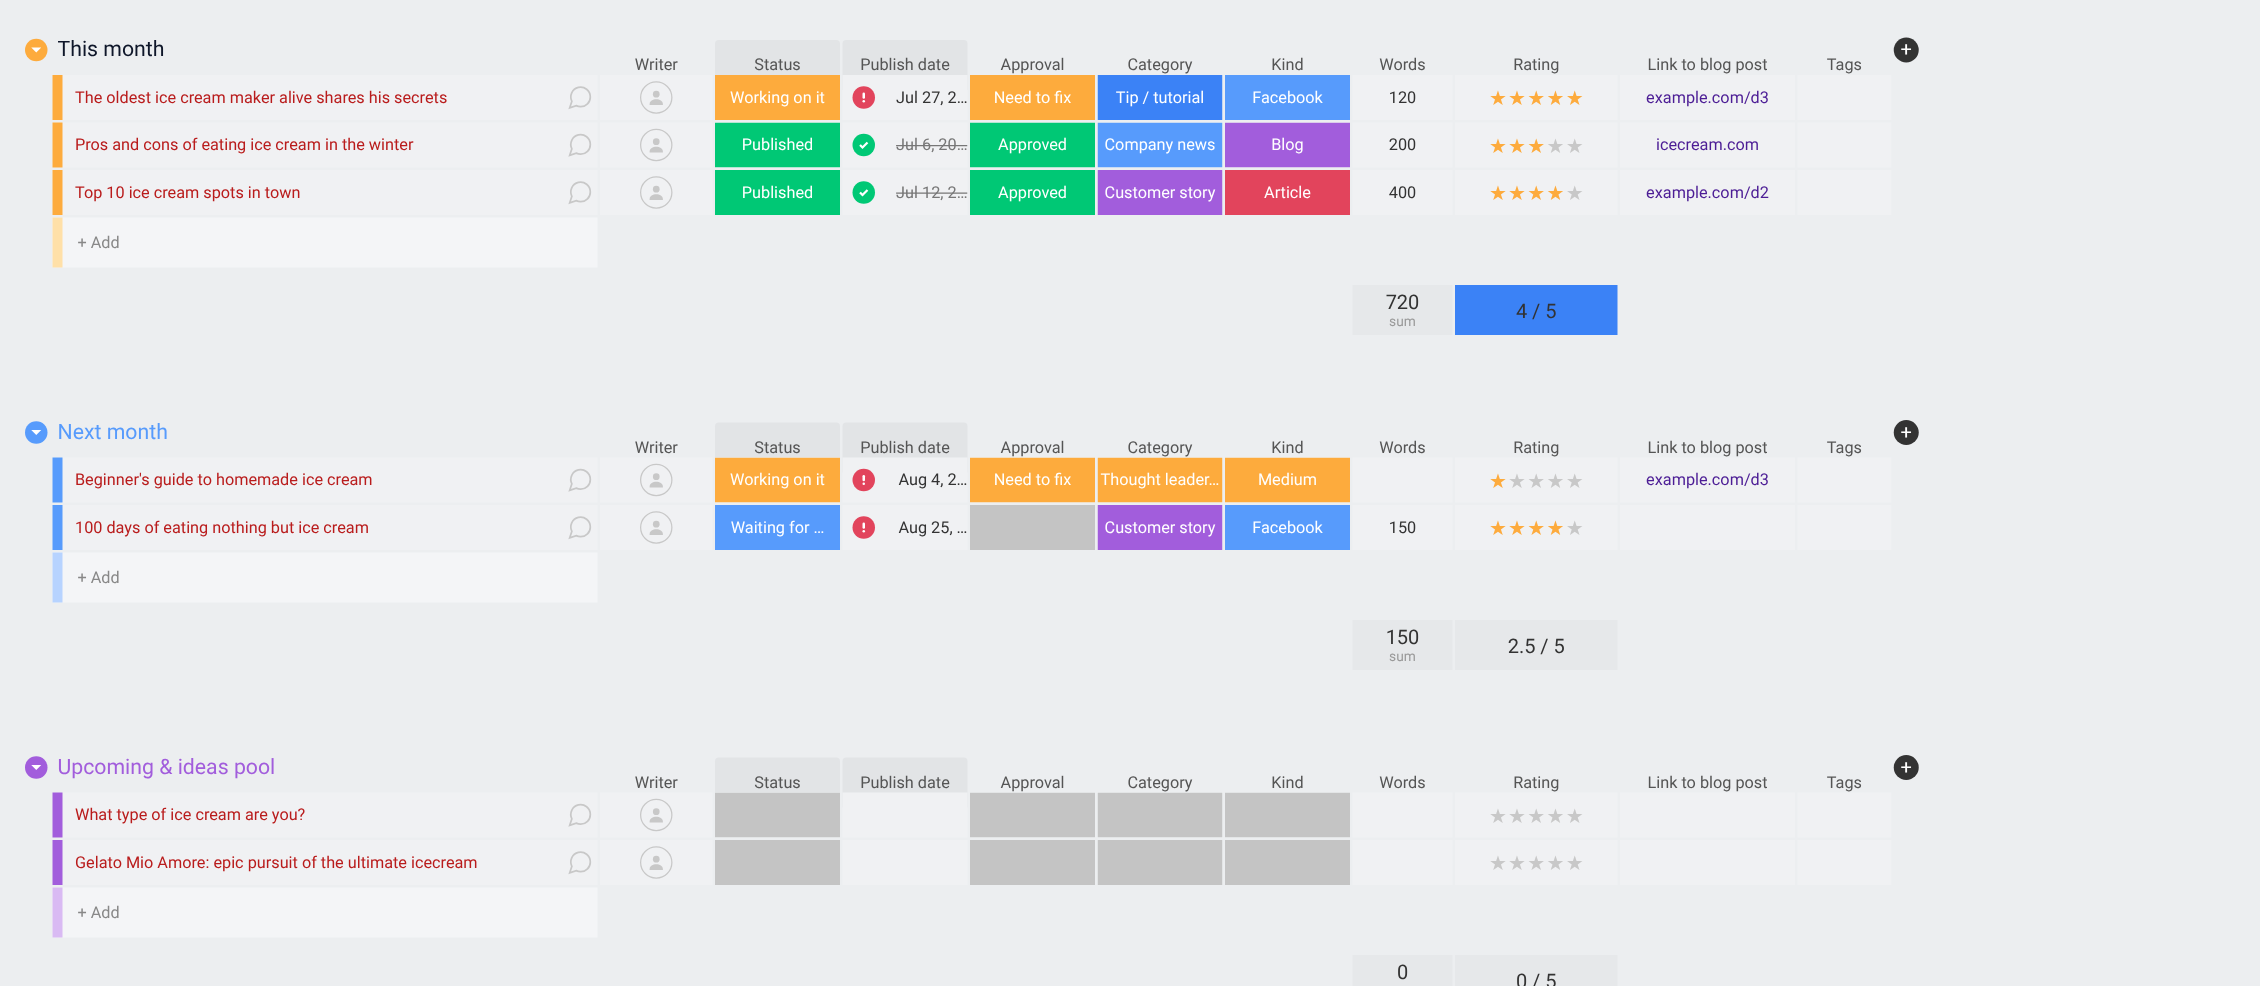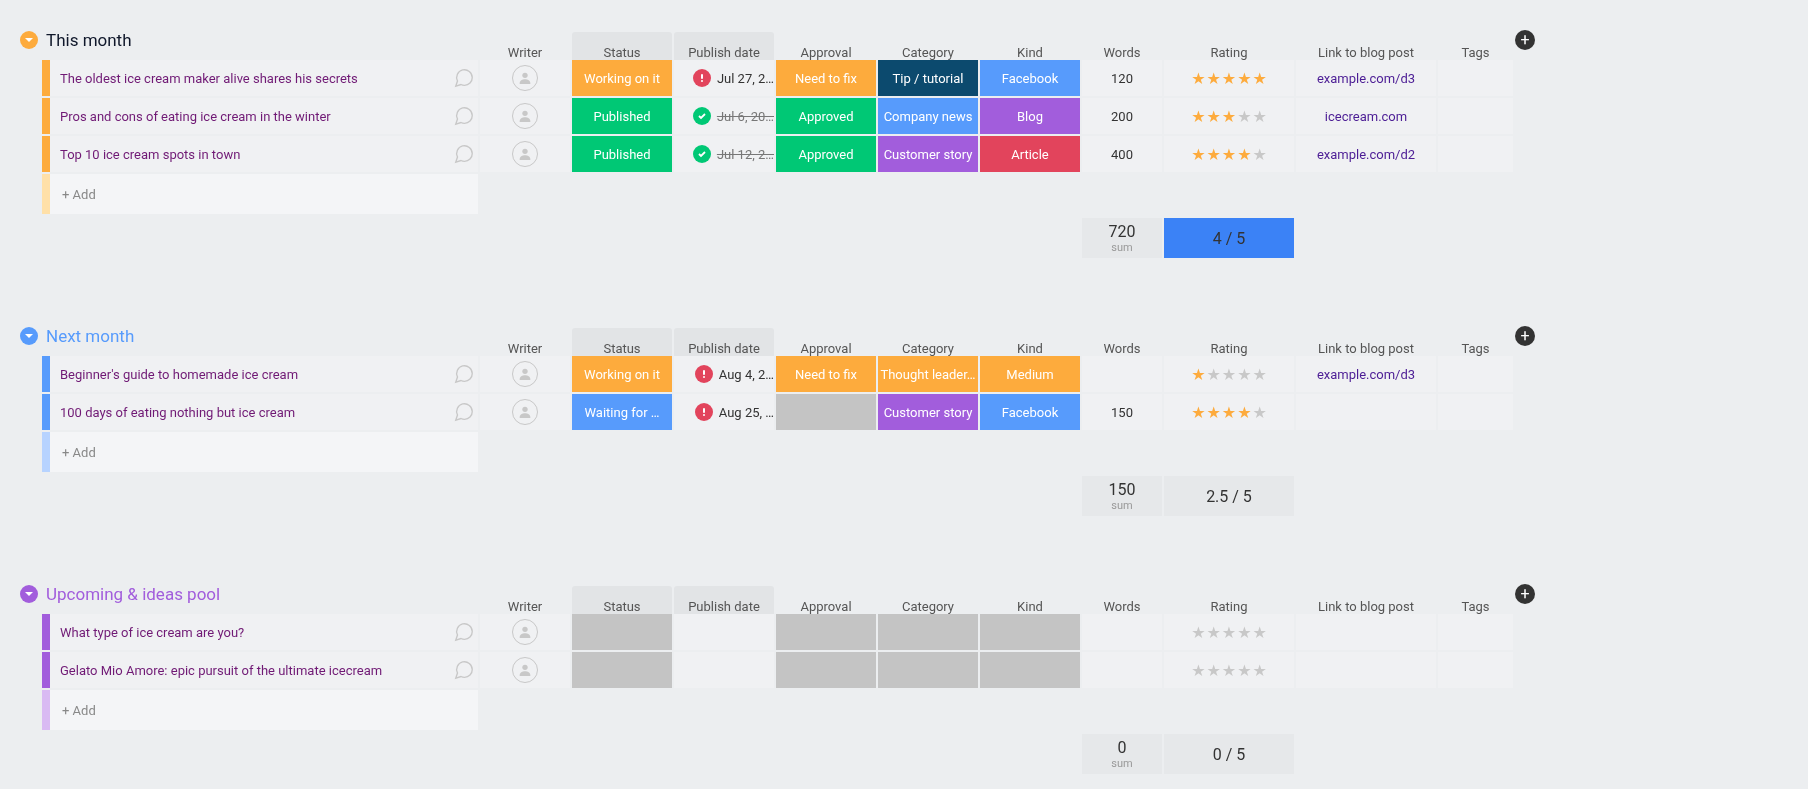--- a/index.html
+++ b/index.html
@@ -16,7 +16,7 @@
   .rows { display: flex; flex-direction: column; gap: 2px; margin-left: 24px; }
   .row { display: grid; grid-template-columns: 436px 90px 100px 100px 100px 100px 100px 80px 130px 140px 75px; gap: 2px; height: 36px; }
   .cell { background: #f0f1f3; display:flex; align-items:center; justify-content:center; font-size:13px; overflow:hidden; white-space:nowrap; text-overflow:ellipsis; }
-  .title-cell { justify-content:flex-start; padding-left: 10px; position:relative; color:#701a75; border-left: 8px solid; }
+  .title-cell { justify-content:flex-start; padding-left: 10px; position:relative; color:#b91c1c; border-left: 8px solid; }
   .title-text { flex: 1; text-align:left; white-space:nowrap; overflow:hidden; text-overflow:ellipsis; }
   .chat-icon { width:28px; display:flex; align-items:center; justify-content:center; }
   .chat-icon svg { width:22px; height:22px; stroke:#c8c8c8; fill:none; stroke-width:1.5;}

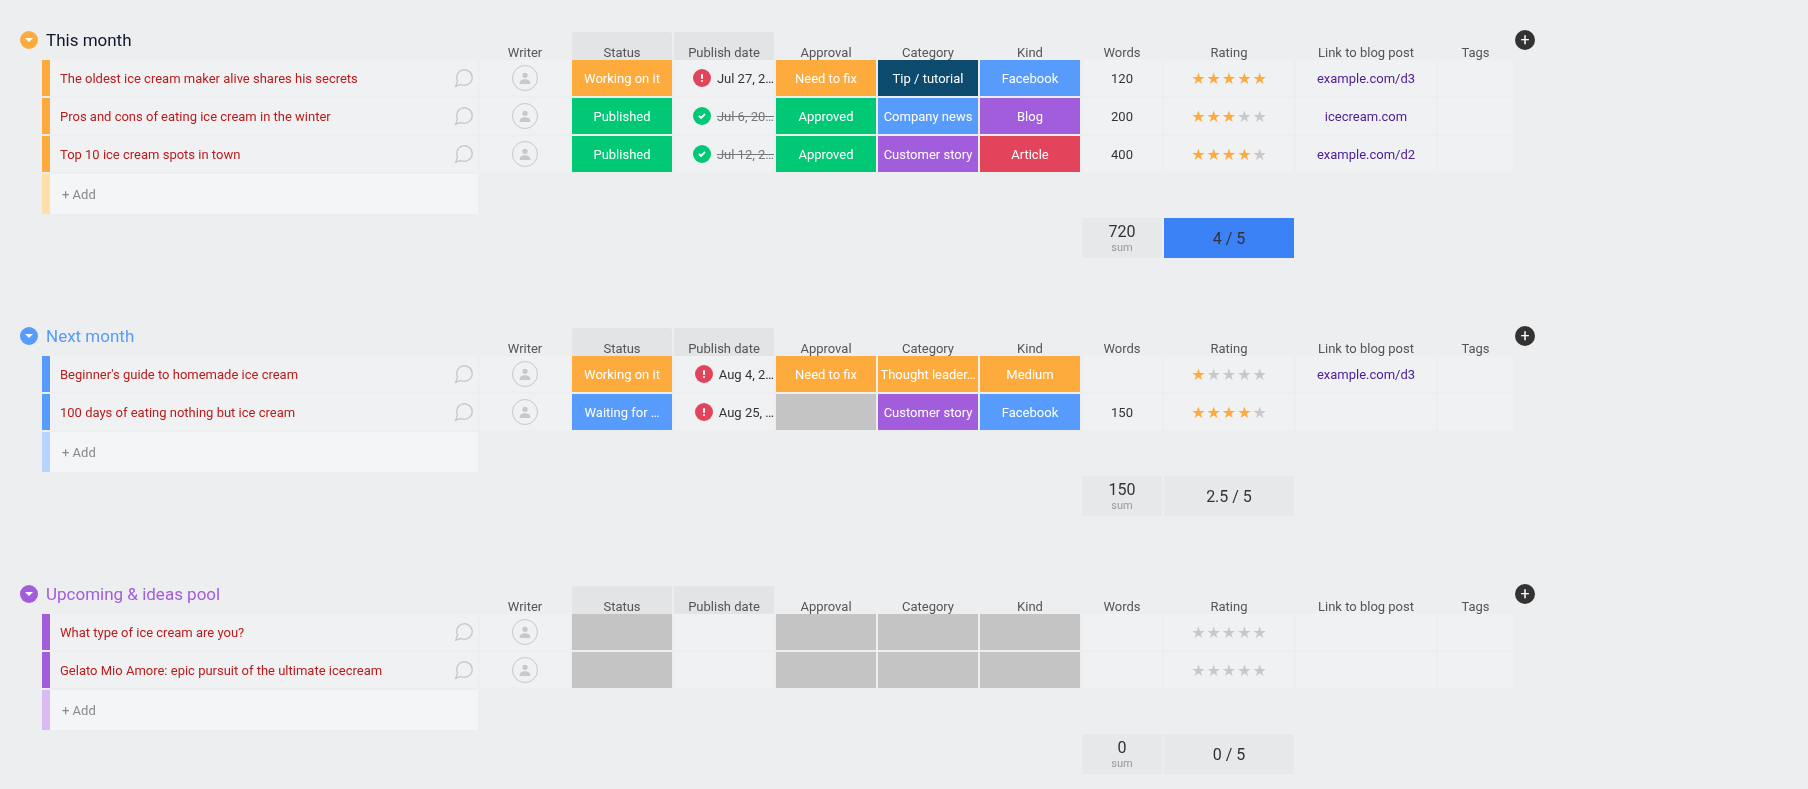--- a/index.html
+++ b/index.html
@@ -23,7 +23,7 @@
   .avatar { width:26px; height:26px; border-radius:50%; border:1.5px solid #c8c8c8; display:flex;align-items:center;justify-content:center;}
   .avatar svg { width:16px; height:16px; fill:#c8c8c8;}
   .pill { color:#fff; font-size:13px; width:100%; height:100%; display:flex;align-items:center;justify-content:center; padding: 0 18px; overflow:hidden;text-overflow:ellipsis;}
-  .date-cell { justify-content:flex-end; padding-left:8px; gap:6px;}
+  .date-cell { justify-content:space-between; padding-left:8px; gap:6px;}
   .date-dot { width:18px;height:18px;border-radius:50%;display:flex;align-items:center;justify-content:center;flex-shrink:0;}
   .date-dot svg{width:10px;height:10px;fill:#fff;}
   .date-text.struck { text-decoration: line-through; color:#777;}

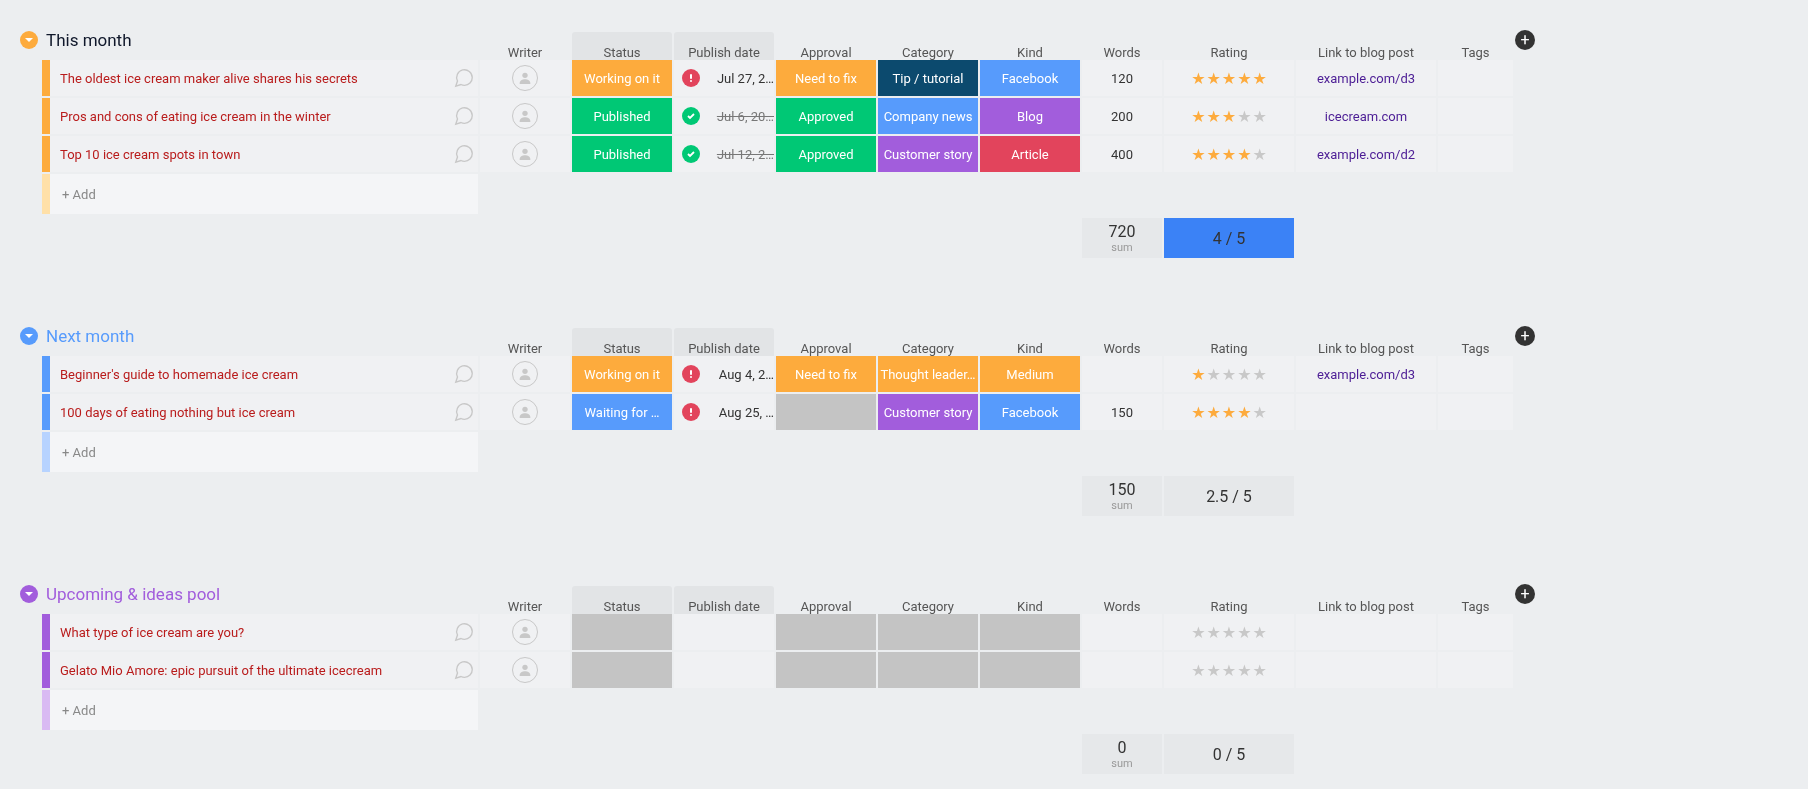--- a/index.html
+++ b/index.html
@@ -99,7 +99,7 @@
             <div class="pill" style="background:#fdab3d">Need to fix</div>
           </div>
       <div class="cell">
-            <div class="pill" style="background:#0c4a6e">Tip / tutorial</div>
+            <div class="pill" style="background:#3b82f6">Tip / tutorial</div>
           </div>
       <div class="cell">
             <div class="pill" style="background:#579bfc">Facebook</div>

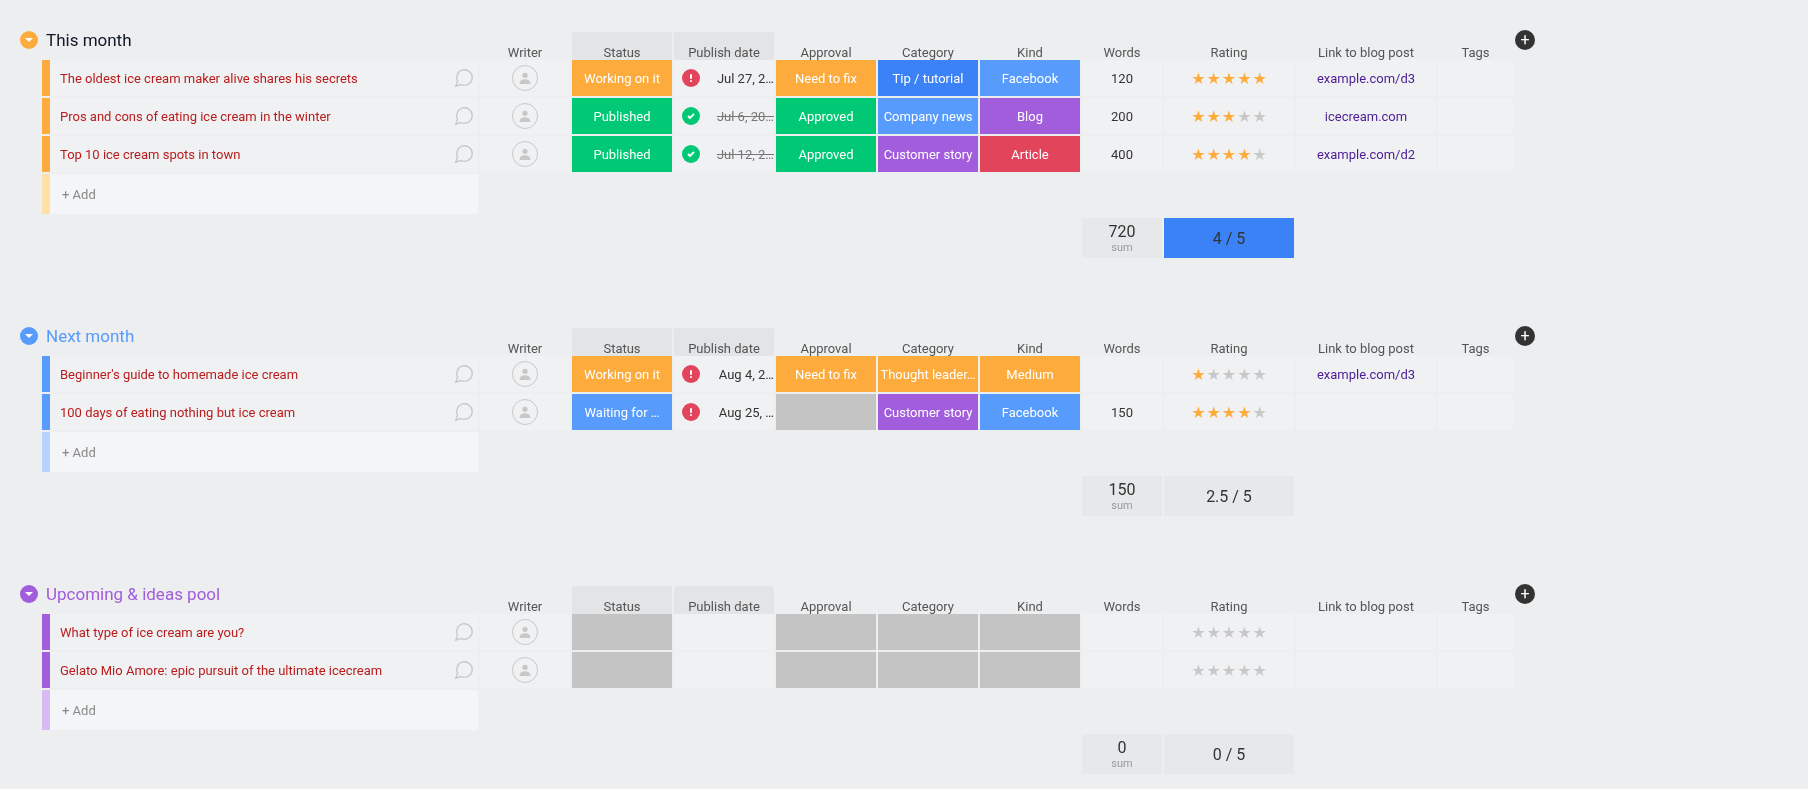--- a/index.html
+++ b/index.html
@@ -33,7 +33,7 @@
   .star.on { color:#fdab3d;}
   .add-row { display:grid; grid-template-columns: 436px; margin-left:24px; margin-top:2px;text-align:right;}
   .add-cell { background:#f4f5f7; border-left:8px solid; height:40px; display:flex;align-items:center; padding-left:12px; color:#888; font-size:13px; cursor:pointer;}
-  .sum-row { display:grid; grid-template-columns: 436px 90px 100px 100px 100px 100px 100px 80px 130px 140px 75px; gap:2px; margin-left:24px; margin-top:4px;}
+  .sum-row { display:grid; grid-template-columns: 436px 90px 100px 100px 100px 100px 100px 80px 130px 140px 75px; gap:2px; margin-left:24px; margin-top:14px;}
   .sum-row > div { height:40px; }
   .sum-cell { background:#eceef0; display:flex; flex-direction:column; align-items:center; justify-content:center; color:#333;}
   .sum-val { font-size:16px; color:#333;}

